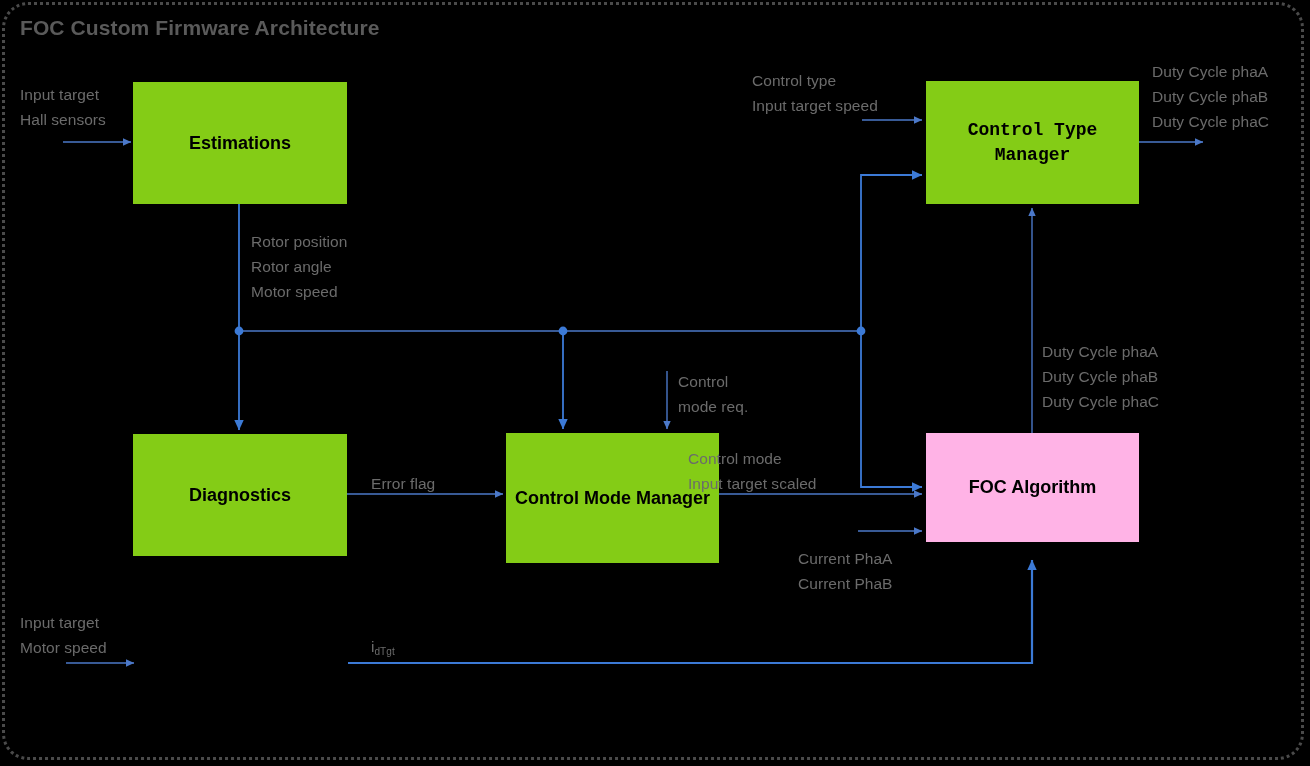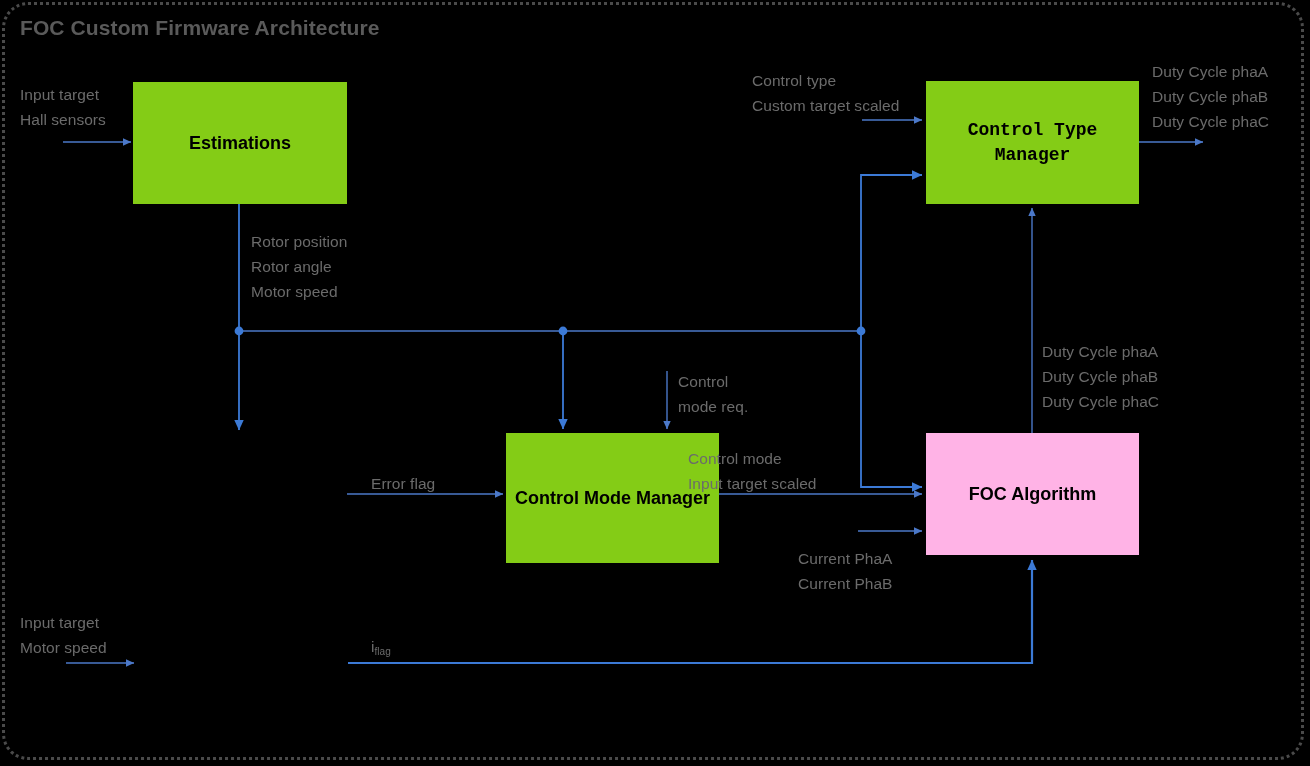--- a/index.html
+++ b/index.html
@@ -161,7 +161,7 @@
 Motor speed</div>
 
   <div class="edge-label" style="left:752px; top:68px;">Control type
-Custom target scaled</div>
+Input target speed</div>
 
   <div class="edge-label" style="left:1152px; top:59px;">Duty Cycle phaA
 Duty Cycle phaB

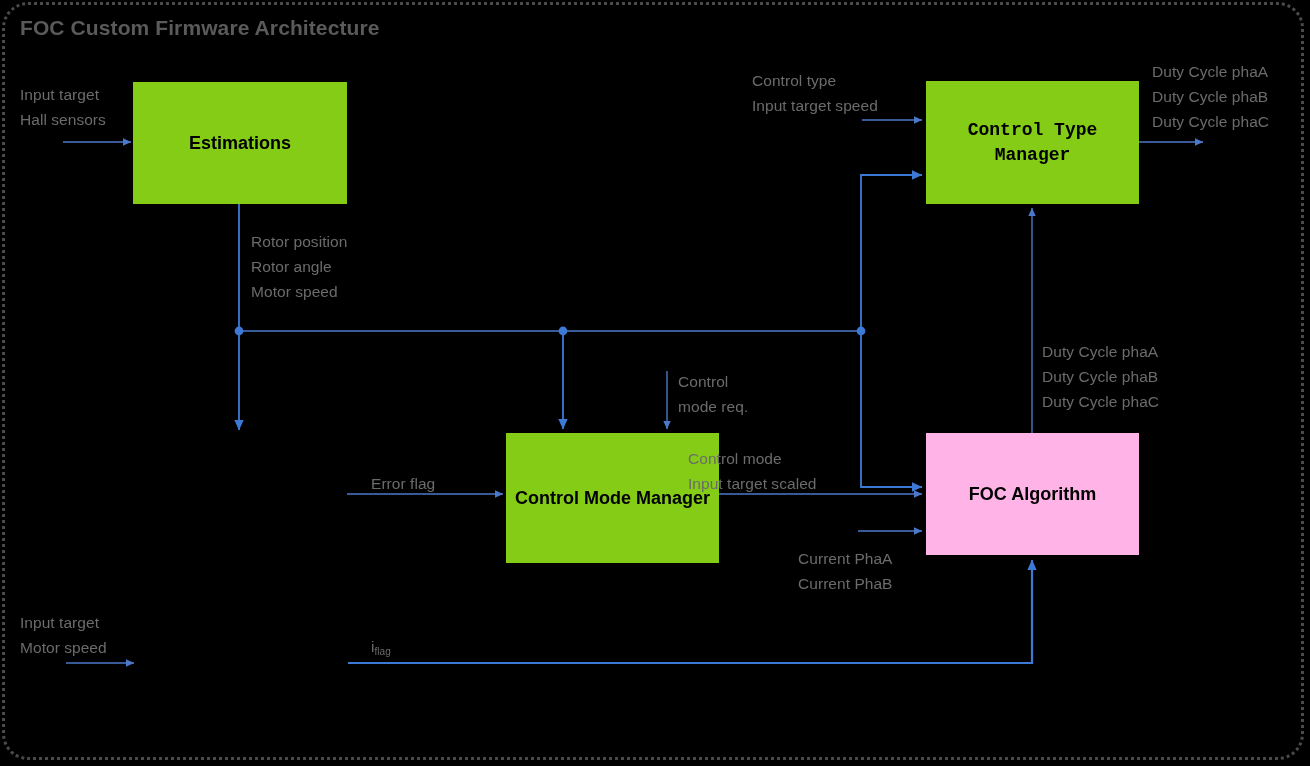--- a/index.html
+++ b/index.html
@@ -141,6 +141,9 @@
 Manager</span>
   </div>
 
+  <div class="node cyan" style="left:133px; top:434px; width:214px; height:122px;">
+    <span>Diagnostics</span>
+  </div>
 
   <div class="node cyan" style="left:506px; top:433px; width:213px; height:130px;">
     <span>Control Mode

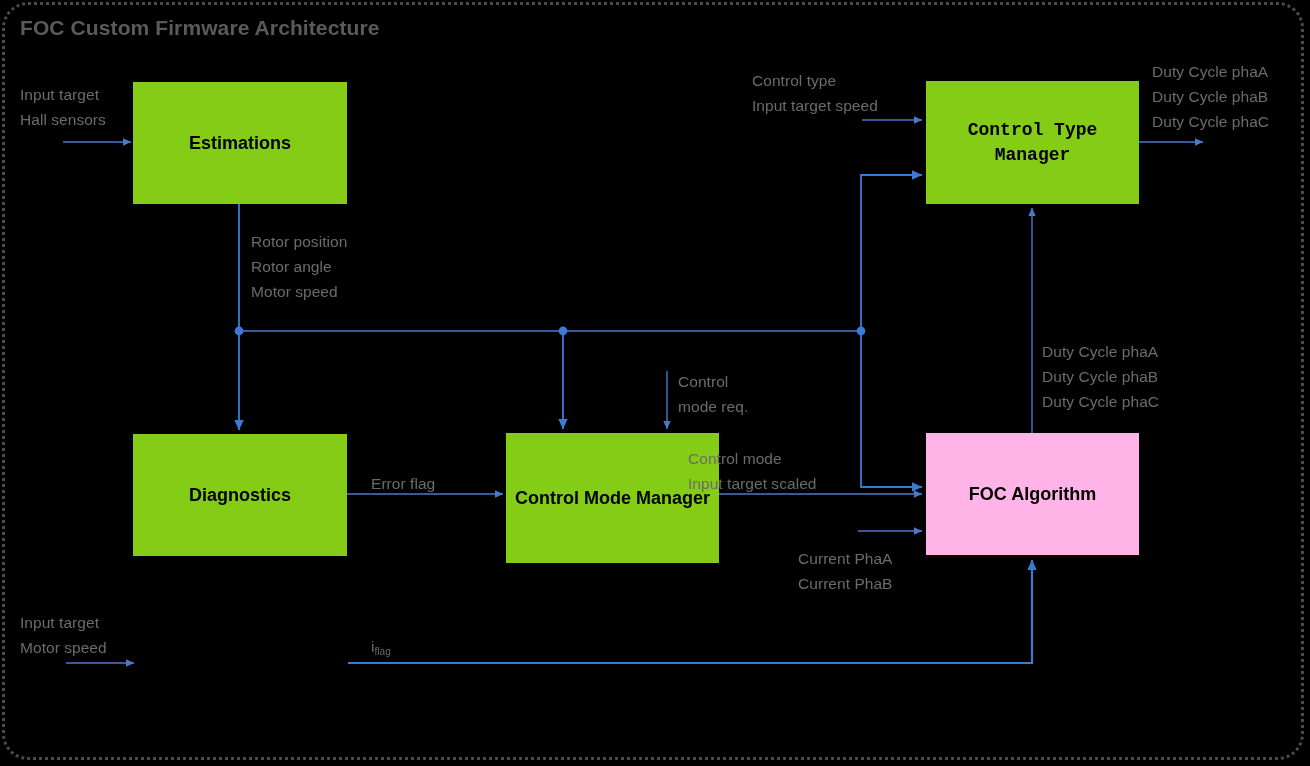--- a/index.html
+++ b/index.html
@@ -150,7 +150,7 @@
 Manager</span>
   </div>
 
-  <div class="node pink" style="left:926px; top:433px; width:213px; height:122px;">
+  <div class="node pink" style="left:926px; top:433px; width:213px; height:109px;">
     <span>FOC
 Algorithm</span>
   </div>

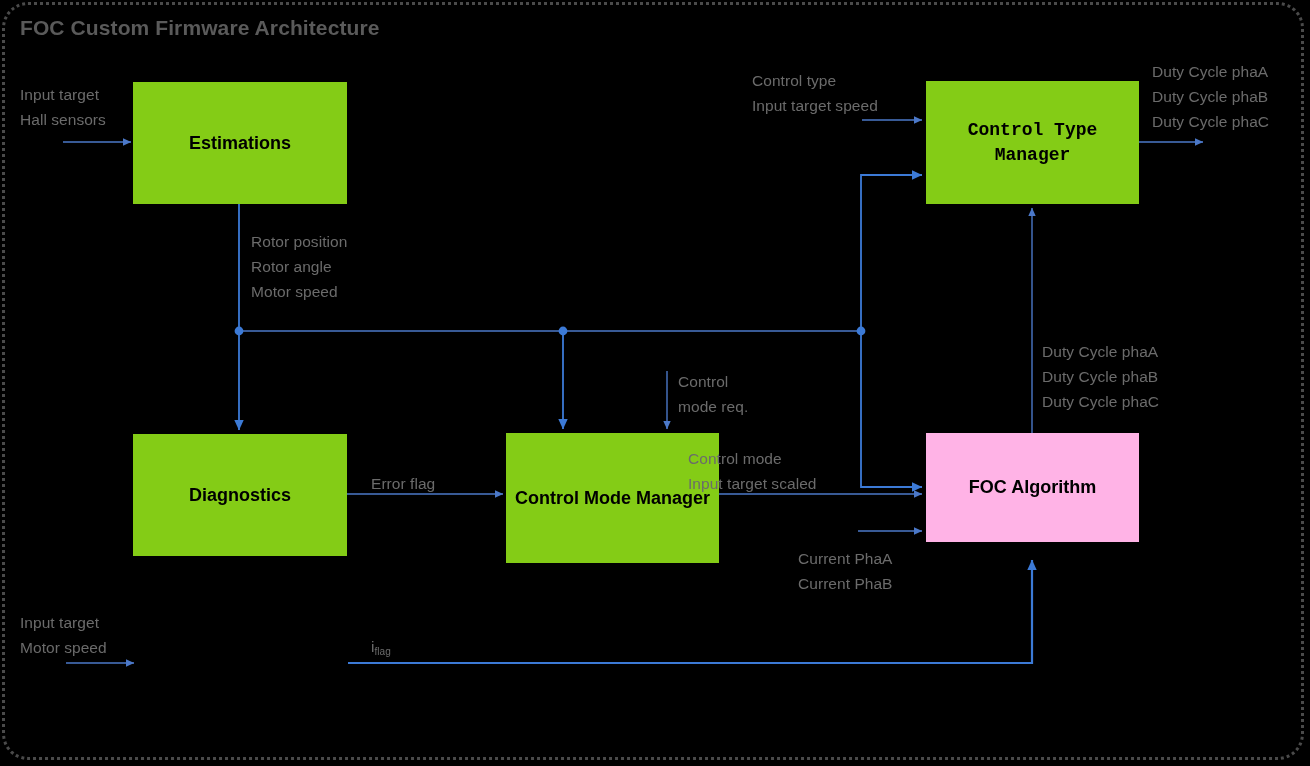--- a/index.html
+++ b/index.html
@@ -188,7 +188,7 @@
   <div class="edge-label" style="left:20px; top:610px;">Input target
 Motor speed</div>
 
-  <div class="edge-label small-sub" style="left:371px; top:634px;"><span>i</span><sub>flag</sub></div>
+  <div class="edge-label small-sub" style="left:371px; top:634px;"><span>i</span><sub>dTgt</sub></div>
 
 </div>
 

